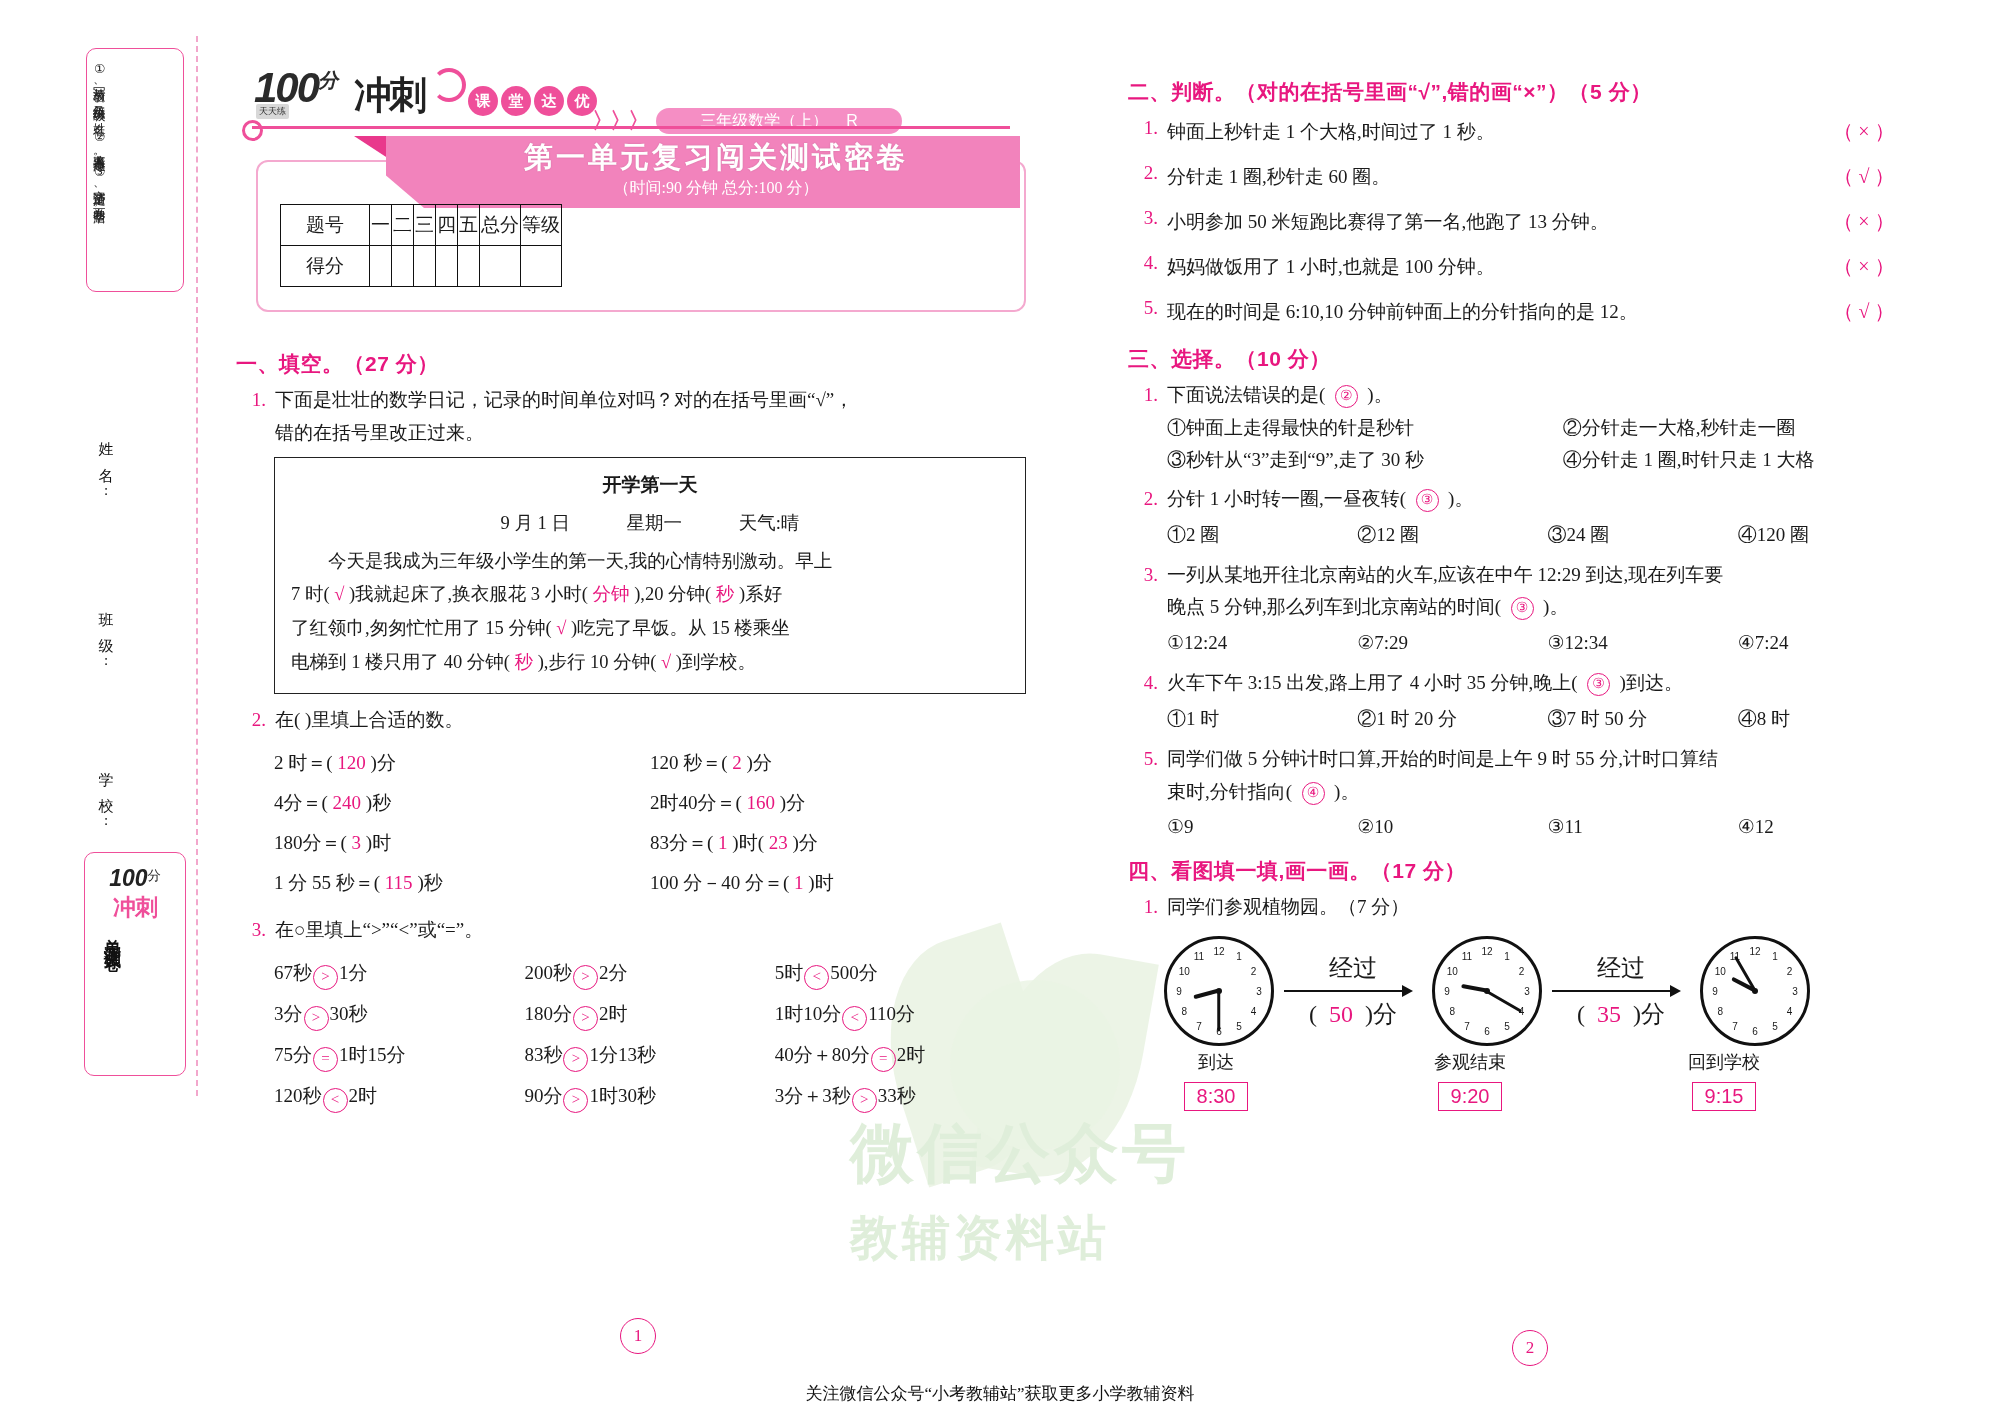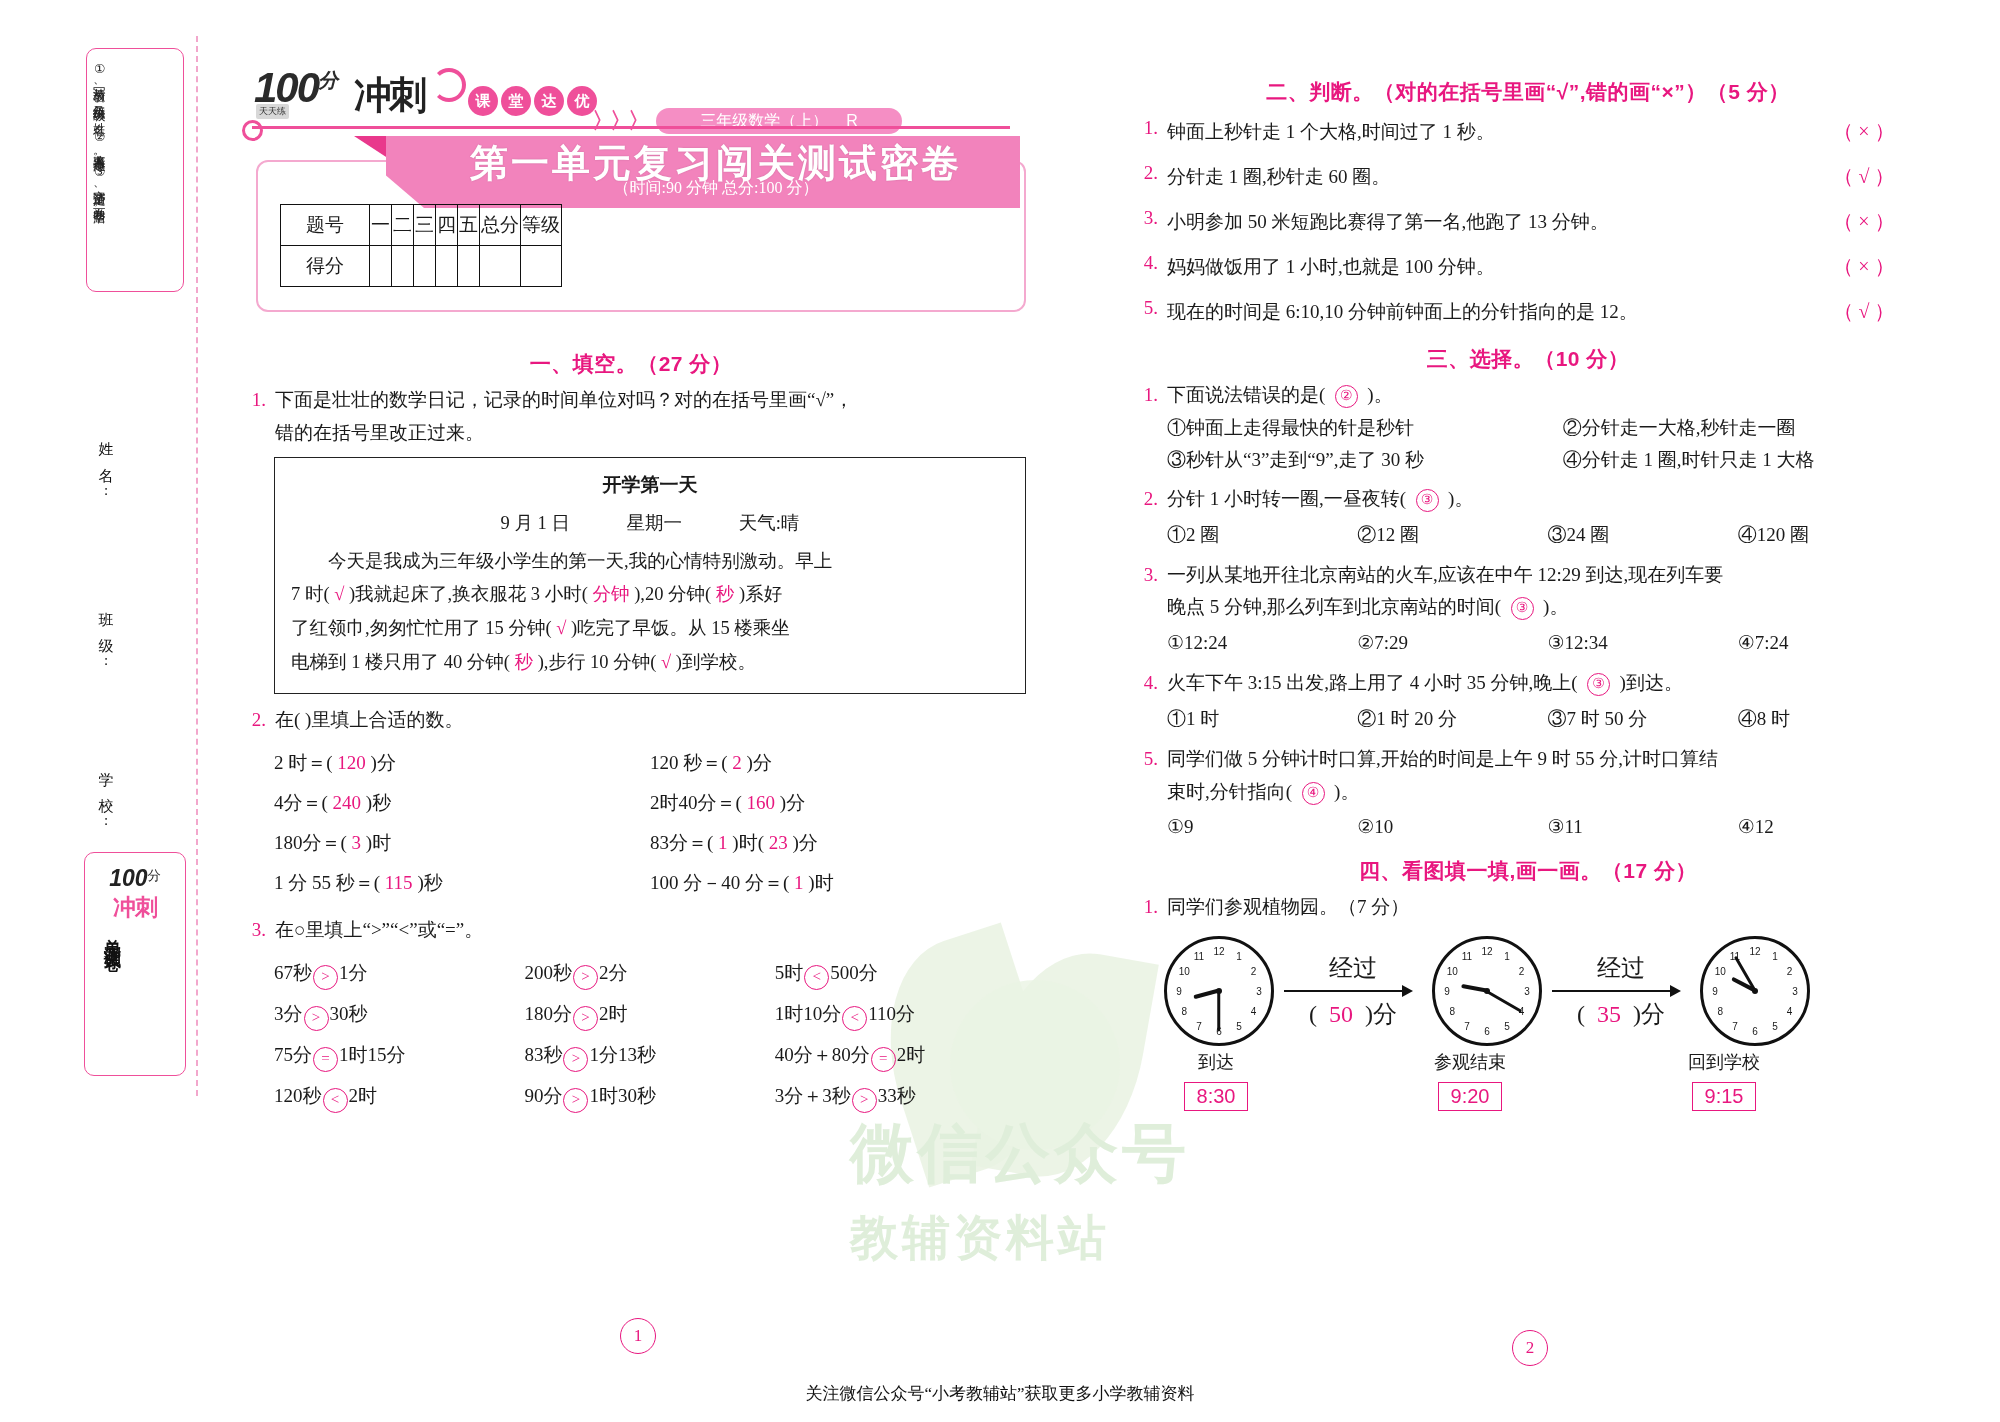--- a/index.html
+++ b/index.html
@@ -96,7 +96,7 @@
 
   
   .sec{color:#e8177f;font-weight:bold;font-size:21px;margin:0 0 6px 0;
-       font-family:"Liberation Sans","DejaVu Sans",sans-serif;letter-spacing:.5px;text-align:center;}
+       font-family:"Liberation Sans","DejaVu Sans",sans-serif;letter-spacing:.5px;}
 
   .q{display:flex;margin:0 0 6px 0;font-size:19px;line-height:1.72;}
   .qn{color:#e8177f;width:30px;flex:none;text-align:right;padding-right:9px;}

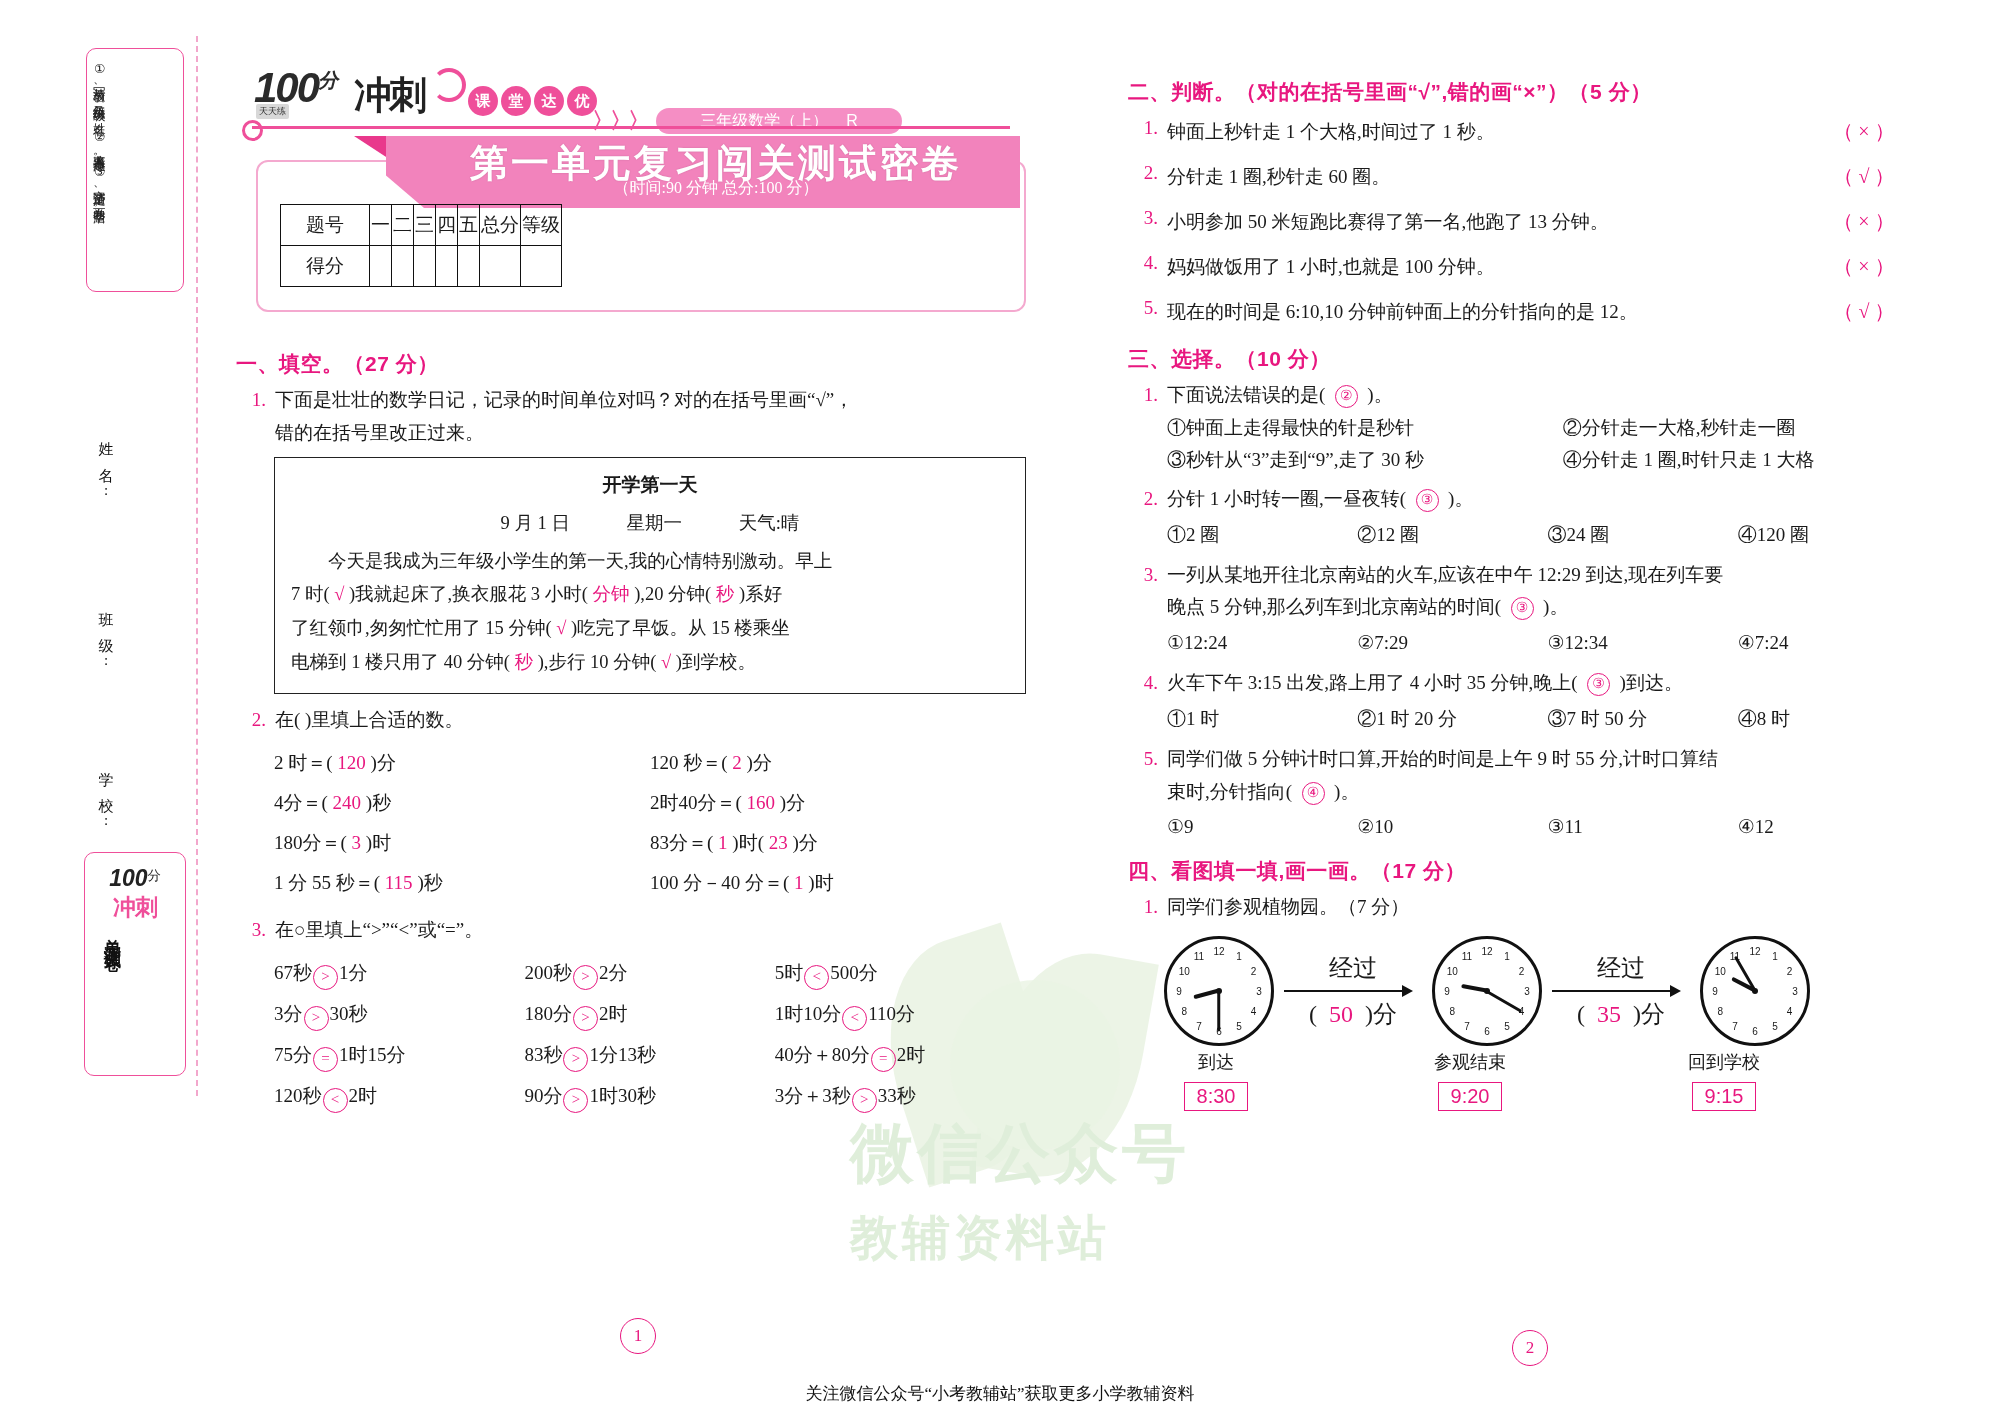--- a/index.html
+++ b/index.html
@@ -84,7 +84,7 @@
   .band{position:absolute;left:150px;top:0;right:6px;height:72px;background:#f283bc;
         clip-path:polygon(0 0,100% 0,100% 100%,6% 100%,0 55%);}
   .band-t{position:absolute;left:170px;top:2px;right:0;text-align:center;color:#fff;
-        font-size:38px;font-weight:bold;letter-spacing:3px;
+        font-size:29px;font-weight:bold;letter-spacing:3px;
         font-family:"Liberation Sans","DejaVu Sans",sans-serif;
         text-shadow:0 0 2px rgba(0,0,0,.15);}
   .band-s{position:absolute;left:170px;top:42px;right:0;text-align:center;color:#ffffff;font-size:16px;}

